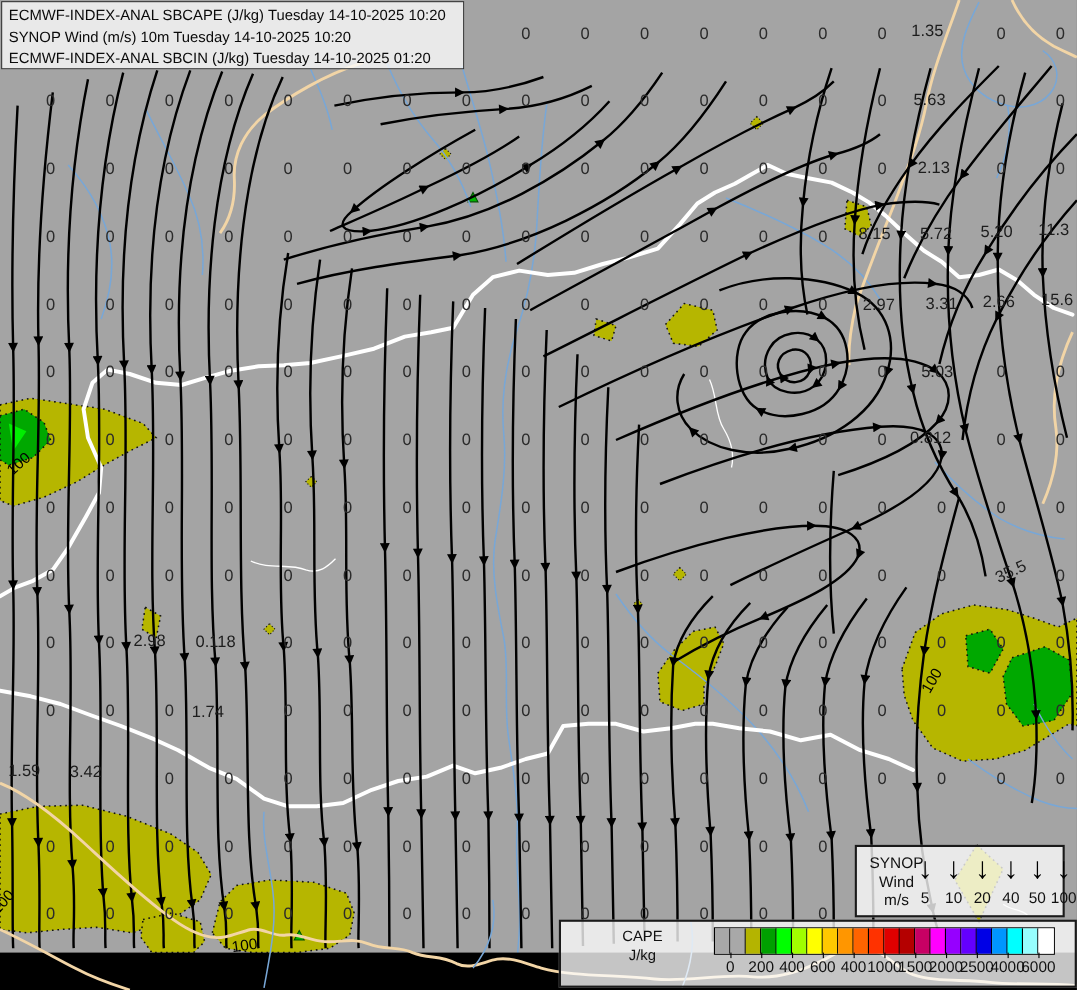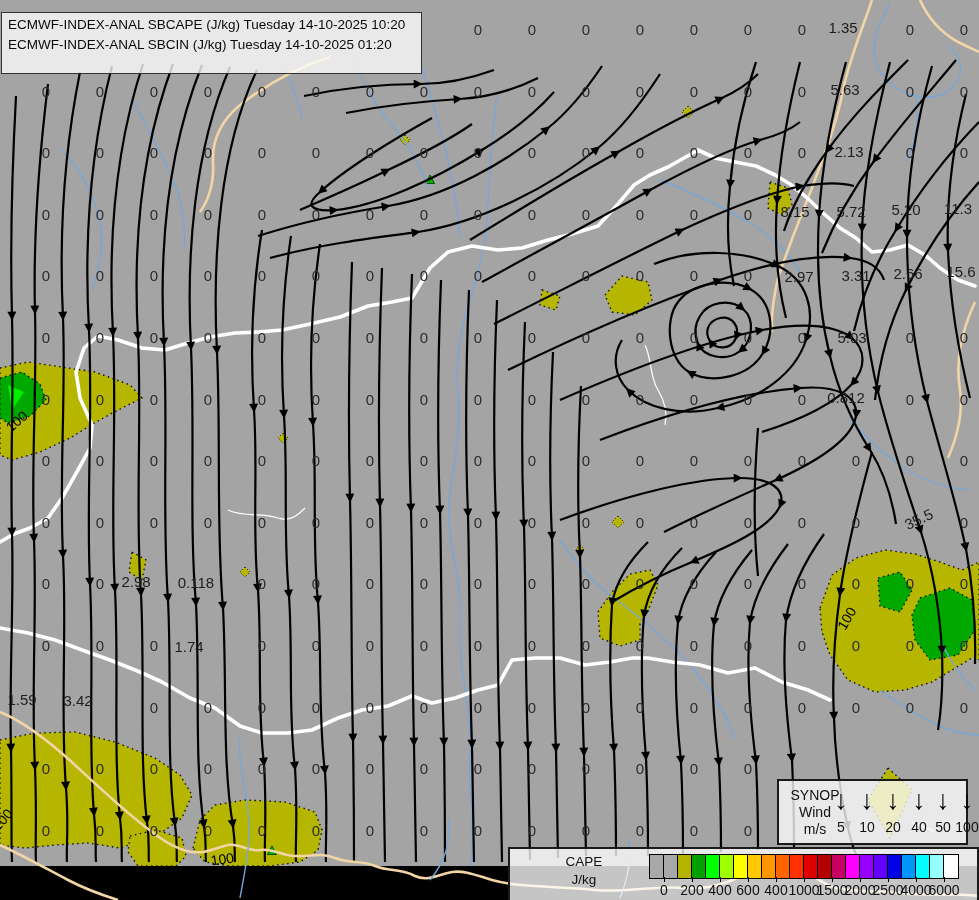--- a/index.html
+++ b/index.html
@@ -6,7 +6,7 @@
   #app{position:relative;width:979px;height:900px;background:#a4a4a4;overflow:hidden;
        font-family:"Liberation Sans", sans-serif;}
   #map-svg{position:absolute;left:0;top:0;}
-  .panel{position:absolute;background:rgba(252,252,252,0.78);border:2px solid #1a1a1a;box-sizing:border-box;margin-top:11px;}
+  .panel{position:absolute;background:rgba(252,252,252,0.78);border:2px solid #1a1a1a;box-sizing:border-box;}
   #title-box{left:1px;top:1px;width:421px;height:62px;border:1px solid #333;padding:2px 6px;}
   #title-box .tl{font-size:13.5px;color:#0a0a0a;line-height:19.5px;white-space:nowrap;}
   #wind-legend{left:777px;top:768px;width:191px;height:66px;}

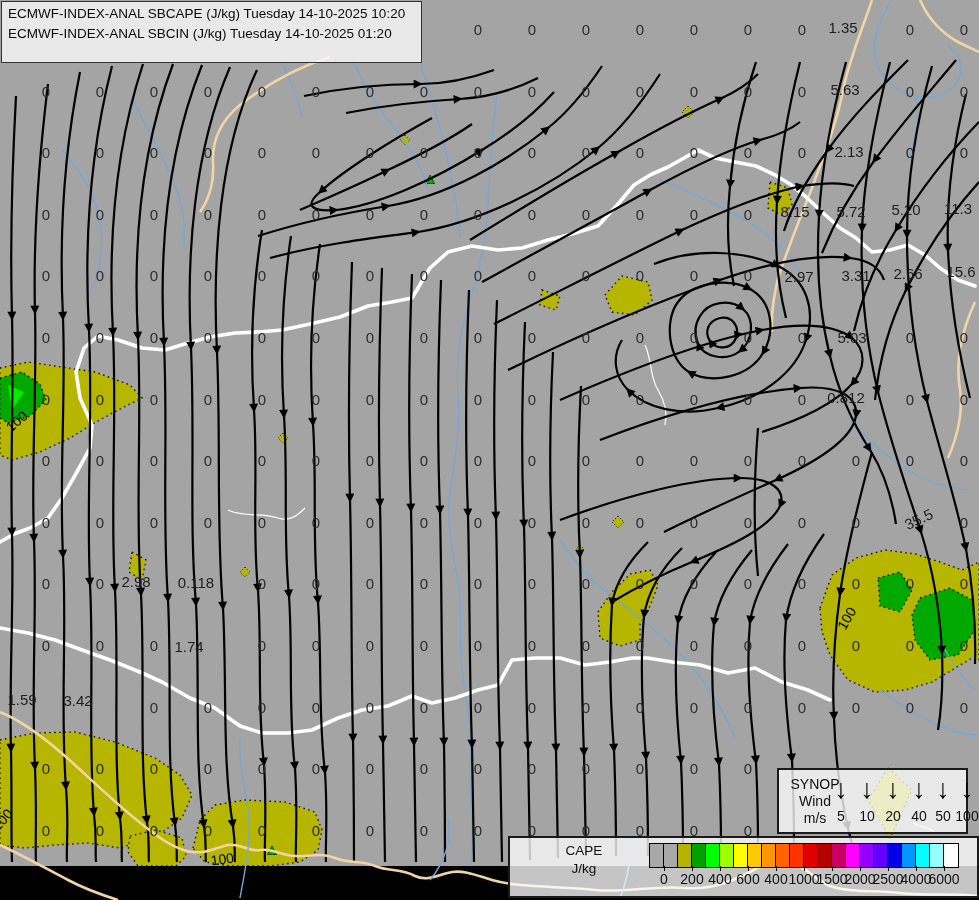--- a/index.html
+++ b/index.html
@@ -399,6 +399,7 @@
 
   <div id="title-box" class="panel">
     <div class="tl">ECMWF-INDEX-ANAL SBCAPE (J/kg) Tuesday 14-10-2025 10:20</div>
+    <div class="tl">SYNOP Wind (m/s) 10m Tuesday 14-10-2025 10:20</div>
     <div class="tl">ECMWF-INDEX-ANAL SBCIN (J/kg) Tuesday 14-10-2025 01:20</div>
   </div>
 

